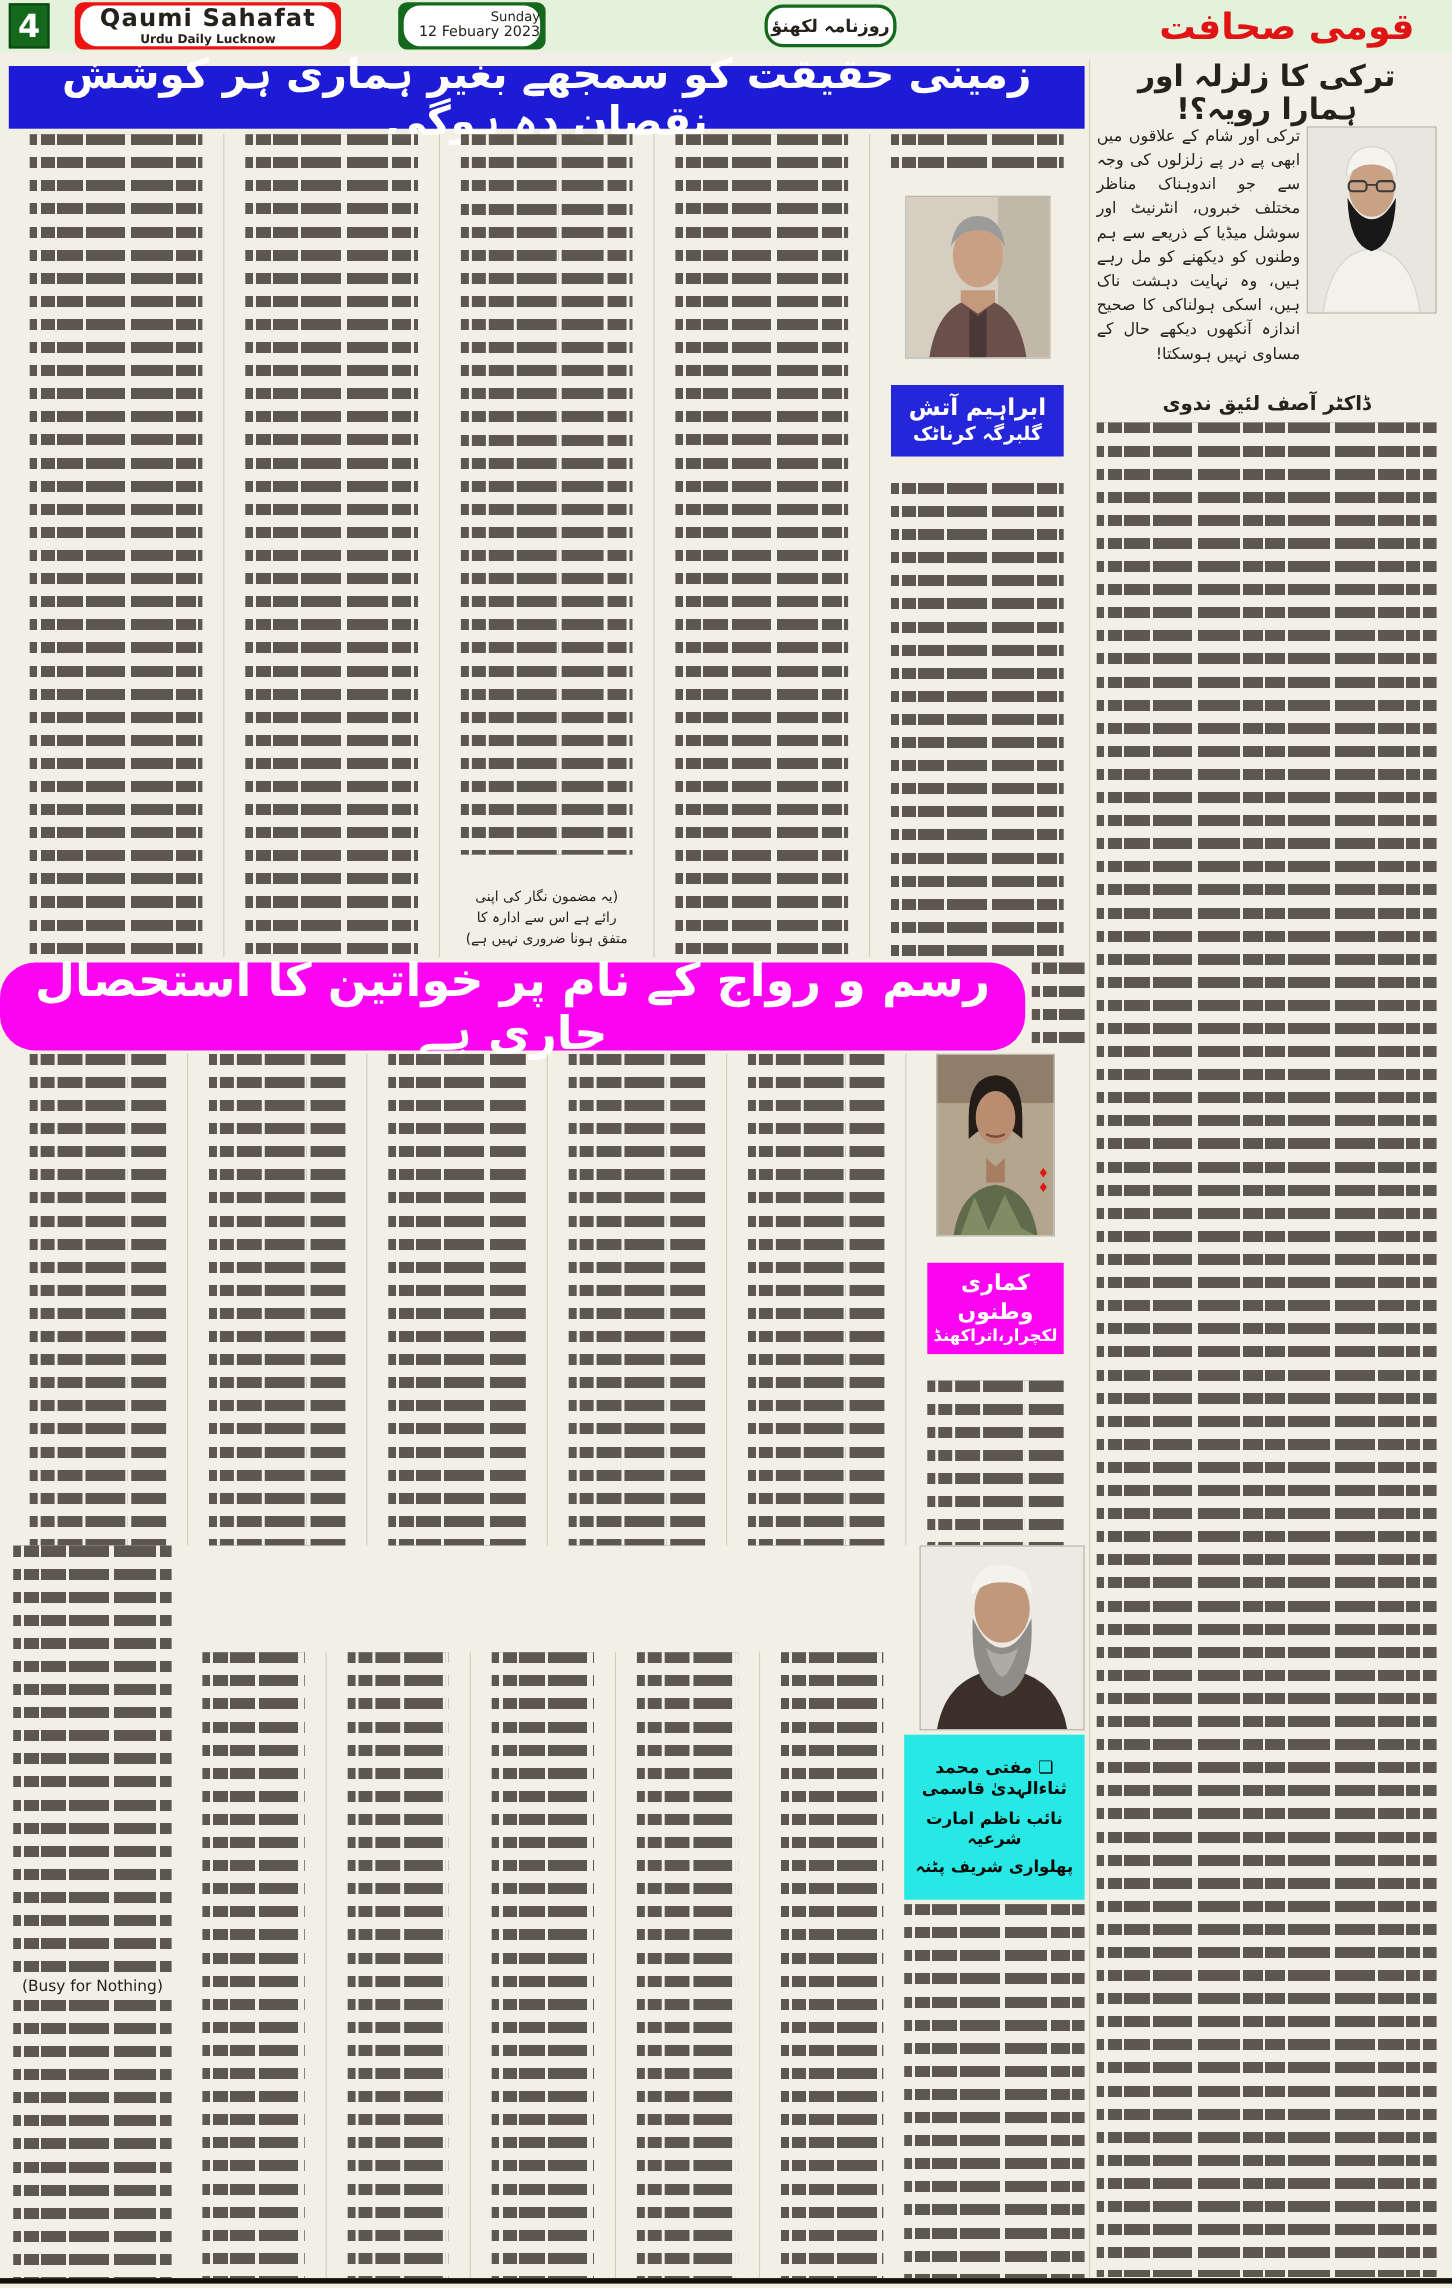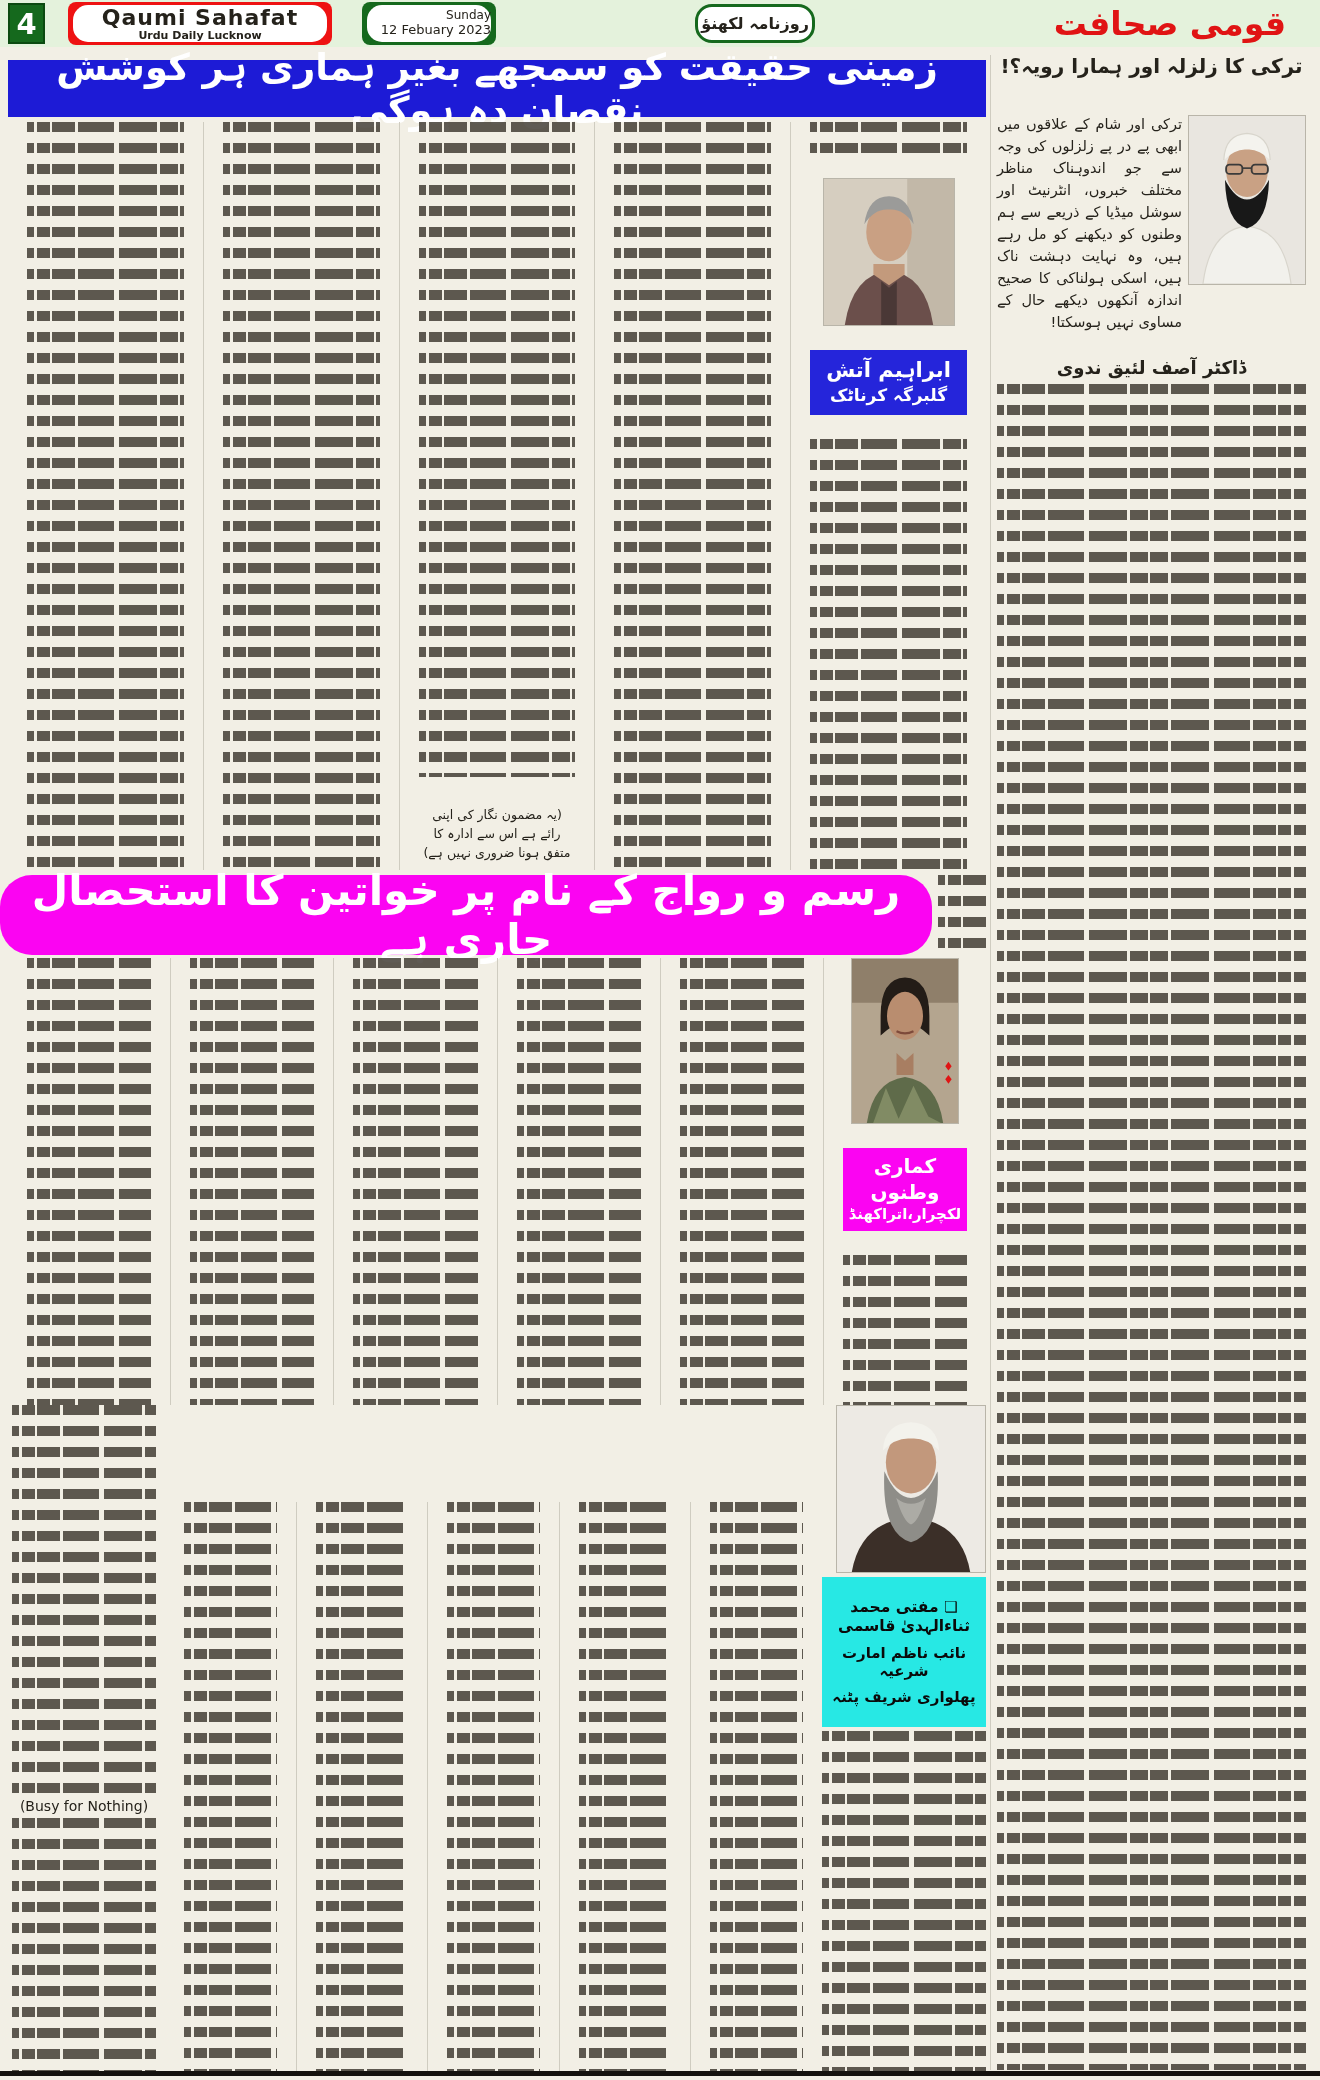--- a/index.html
+++ b/index.html
@@ -25,7 +25,7 @@
   .pagenum{position:absolute;left:8px;top:3px;width:37px;height:41px;background:var(--green);
     border:2px solid #0b4a10;color:#fff;font-size:29px;font-weight:bold;
     display:flex;align-items:center;justify-content:center;}
-  .masthead{position:absolute;left:68px;top:2px;width:264px;height:43px;background:var(--red);
+  .masthead{position:absolute;left:68px;top:2px;width:242px;height:43px;background:var(--red);
     border-radius:8px;padding:3px 5px;}
   .masthead .inner{background:#fff;border-radius:15px;height:100%;display:flex;flex-direction:column;
     align-items:center;justify-content:center;line-height:1;}

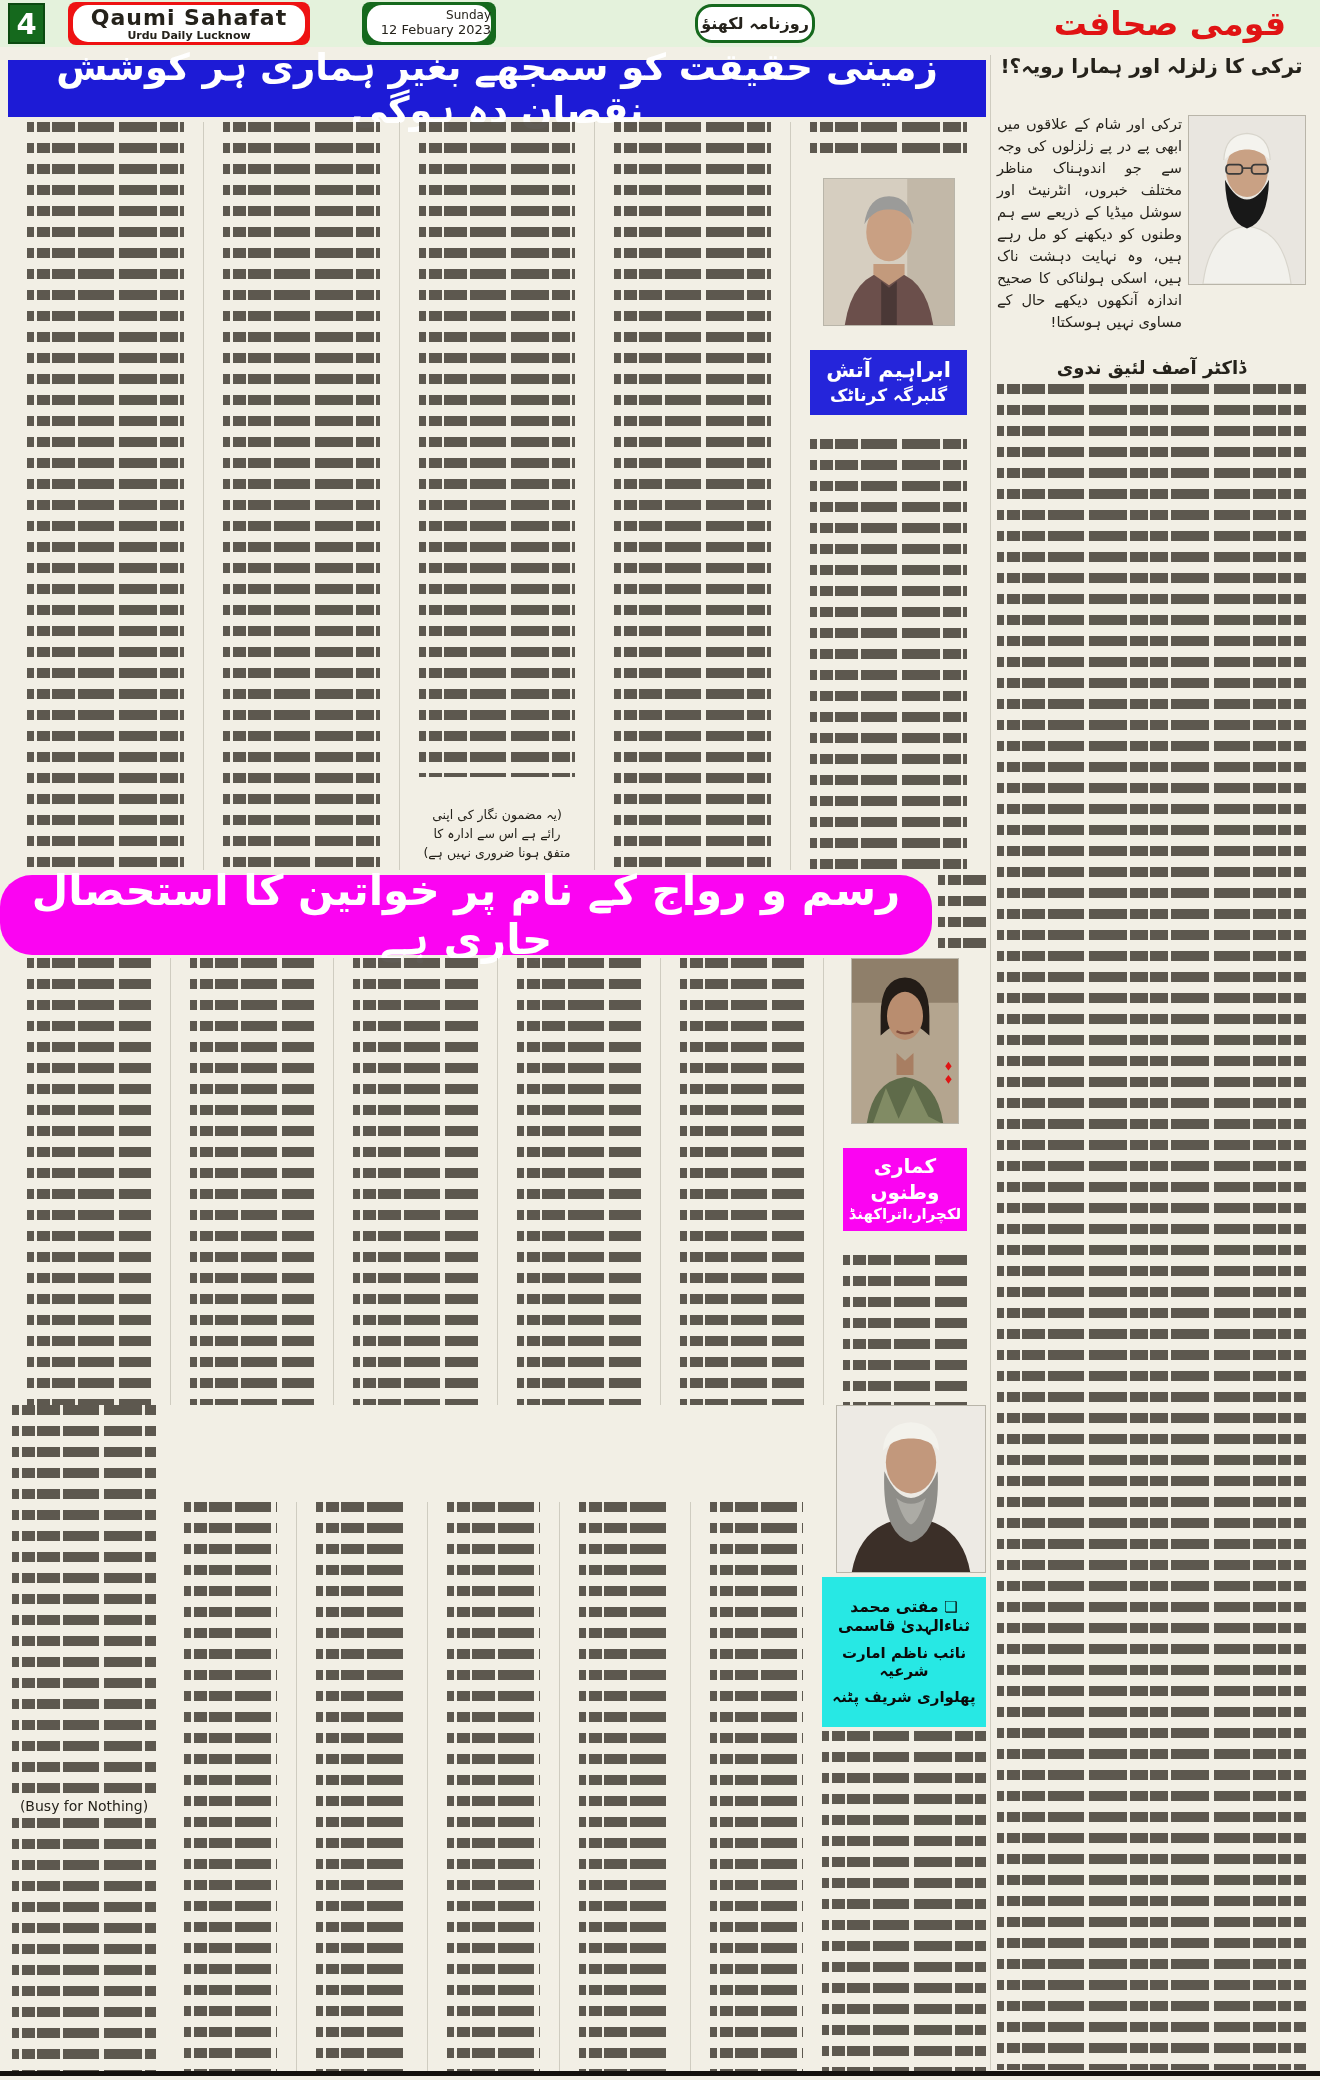--- a/index.html
+++ b/index.html
@@ -72,7 +72,7 @@
   
   .turkey{position:absolute;left:990px;top:55px;width:322px;height:2015px;display:flex;flex-direction:column;
     border-left:1px solid var(--rule);padding:0 6px;}
-  .turkey h2{font-size:20px;font-weight:bold;text-align:center;line-height:1.1;height:58px;}
+  .turkey h2{font-size:27px;font-weight:bold;text-align:center;line-height:1.1;height:58px;}
   .turkey .leadrow{display:flex;flex-direction:row;gap:6px;height:240px;}
   .turkey .snippet{flex:1;font-size:14.5px;line-height:22px;text-align:justify;direction:rtl;}
   .photo-frame{border:1px solid #b9b5a9;background:#ddd;overflow:hidden;}

